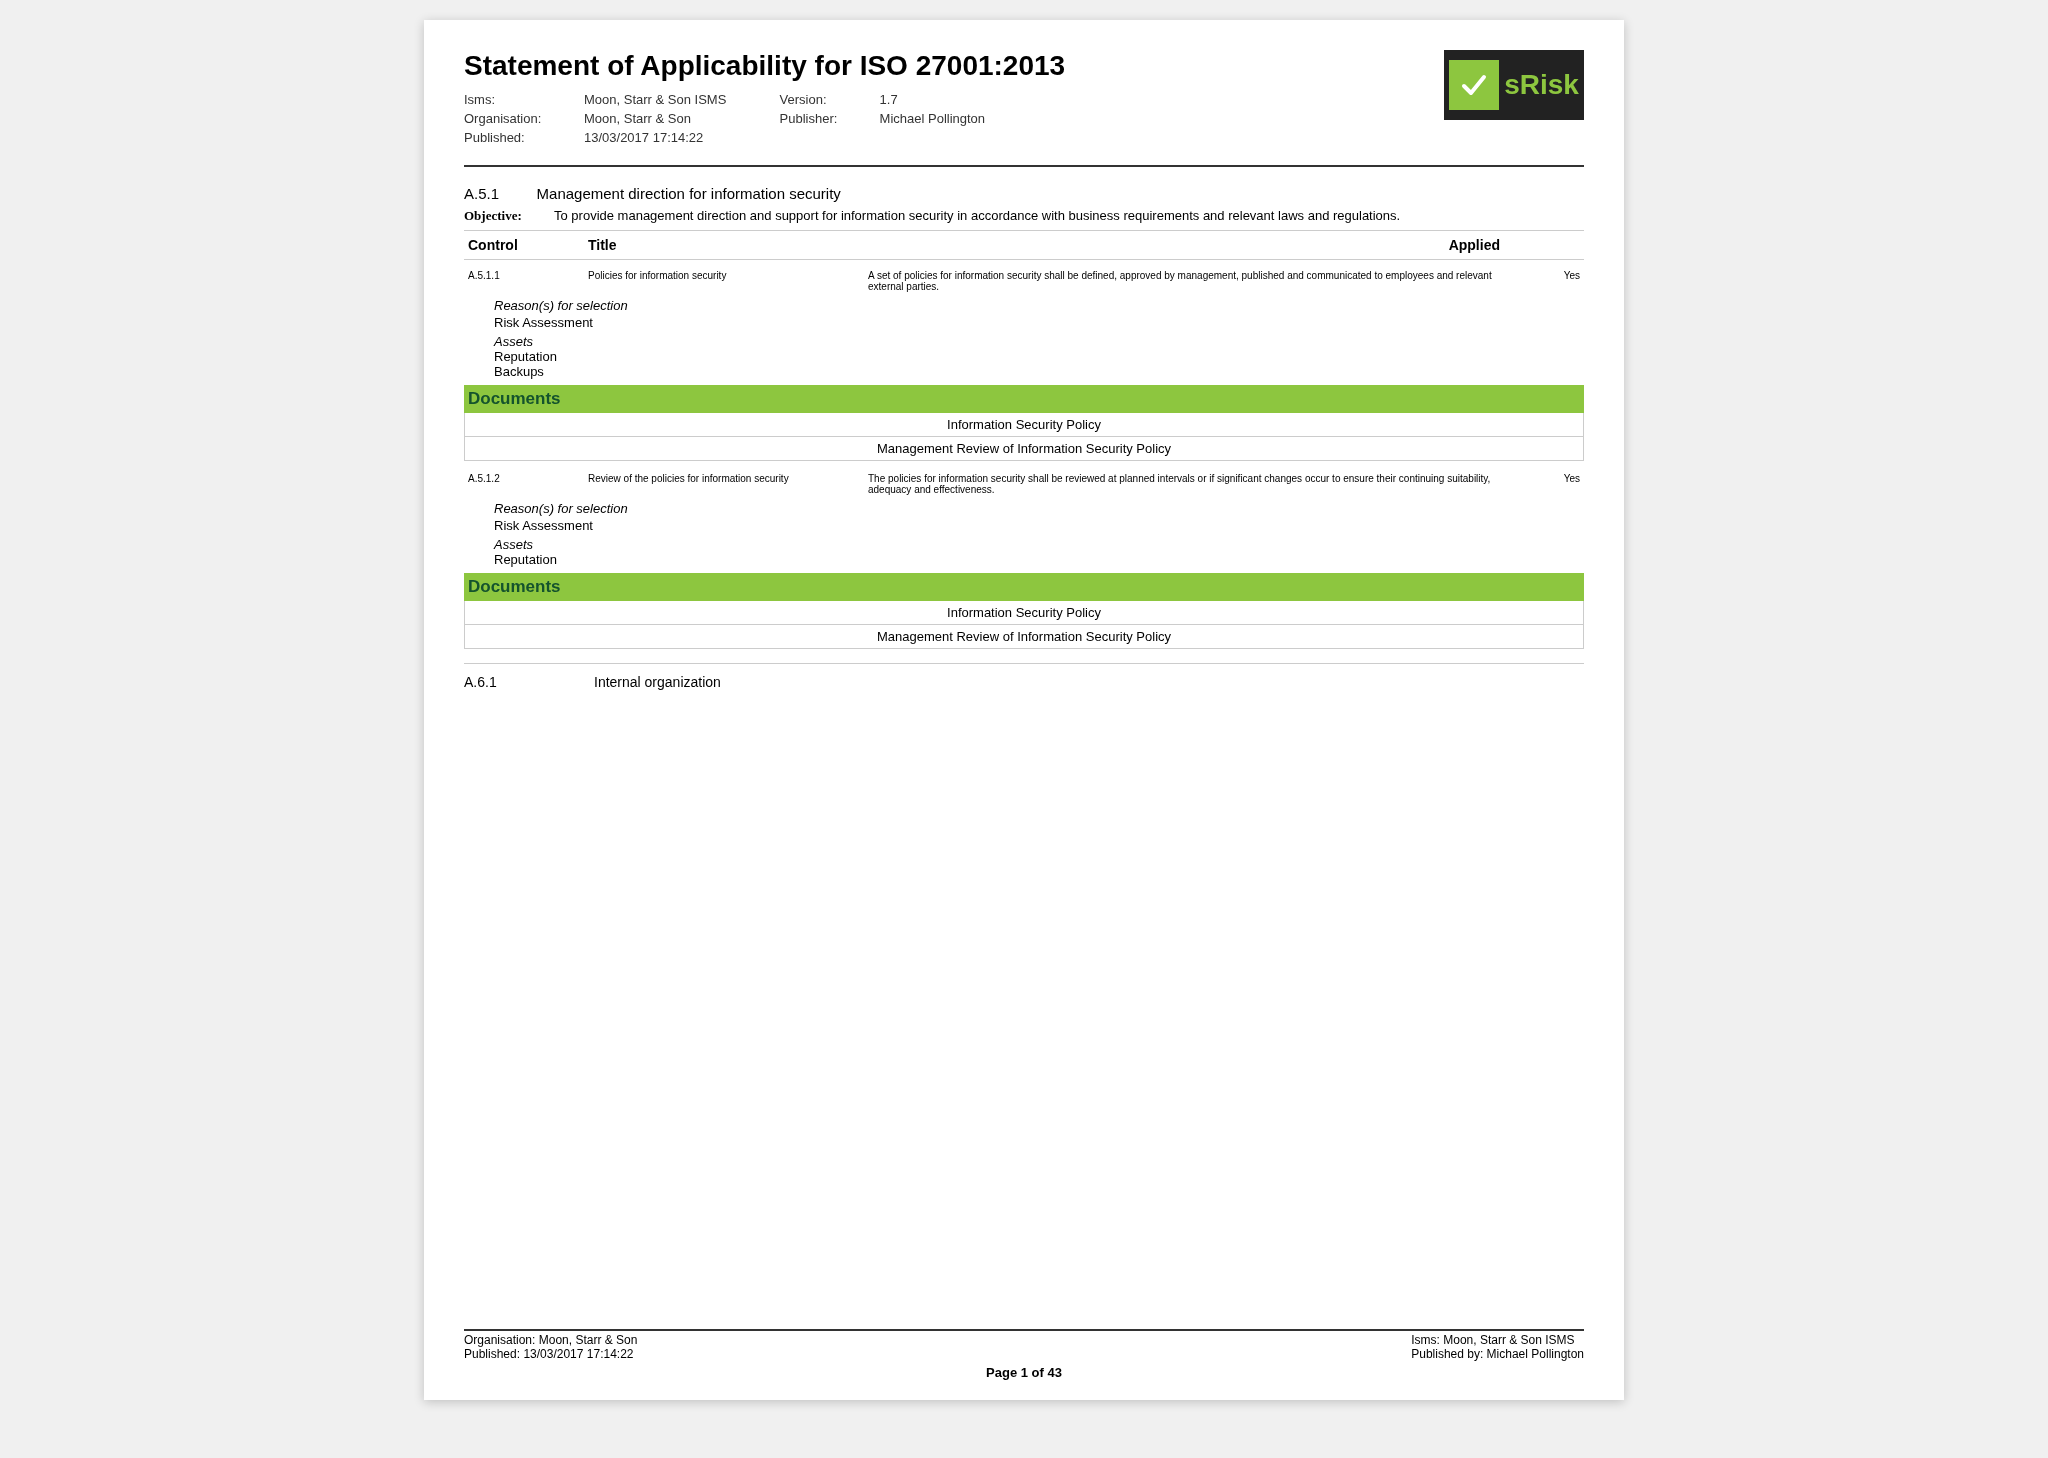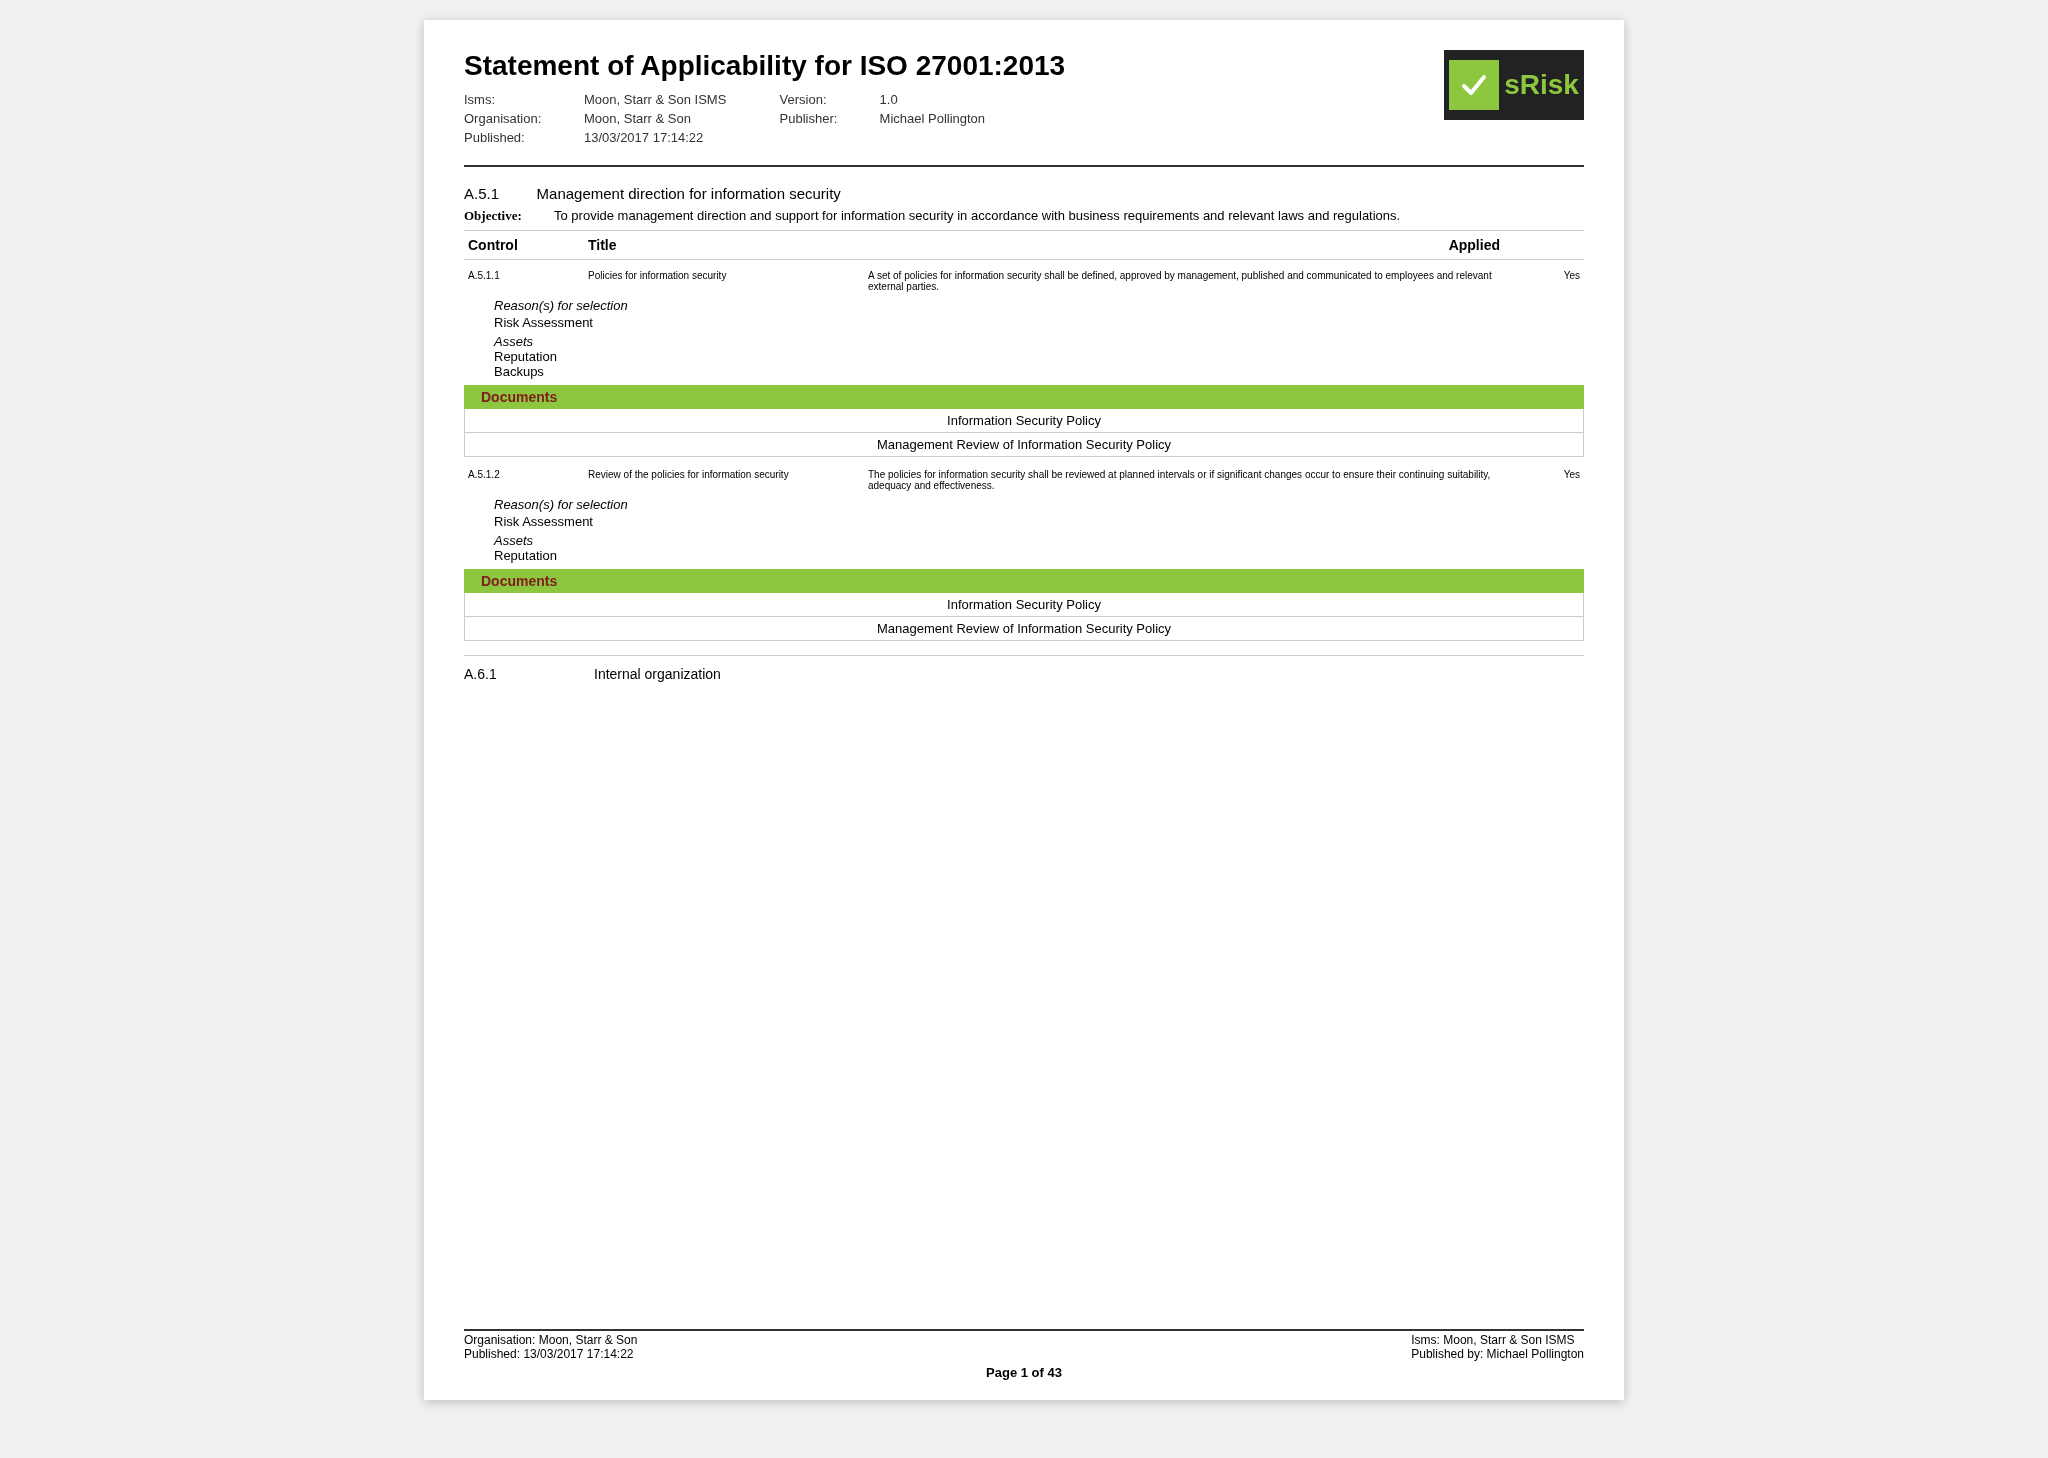--- a/index.html
+++ b/index.html
@@ -209,7 +209,7 @@
         <span class="meta-label">Isms:</span>
         <span class="meta-value">Moon, Starr &amp; Son ISMS</span>
         <span class="meta-label">Version:</span>
-        <span class="meta-value">1.0</span>
+        <span class="meta-value">1.7</span>
 
         <span class="meta-label">Organisation:</span>
         <span class="meta-value">Moon, Starr &amp; Son</span>

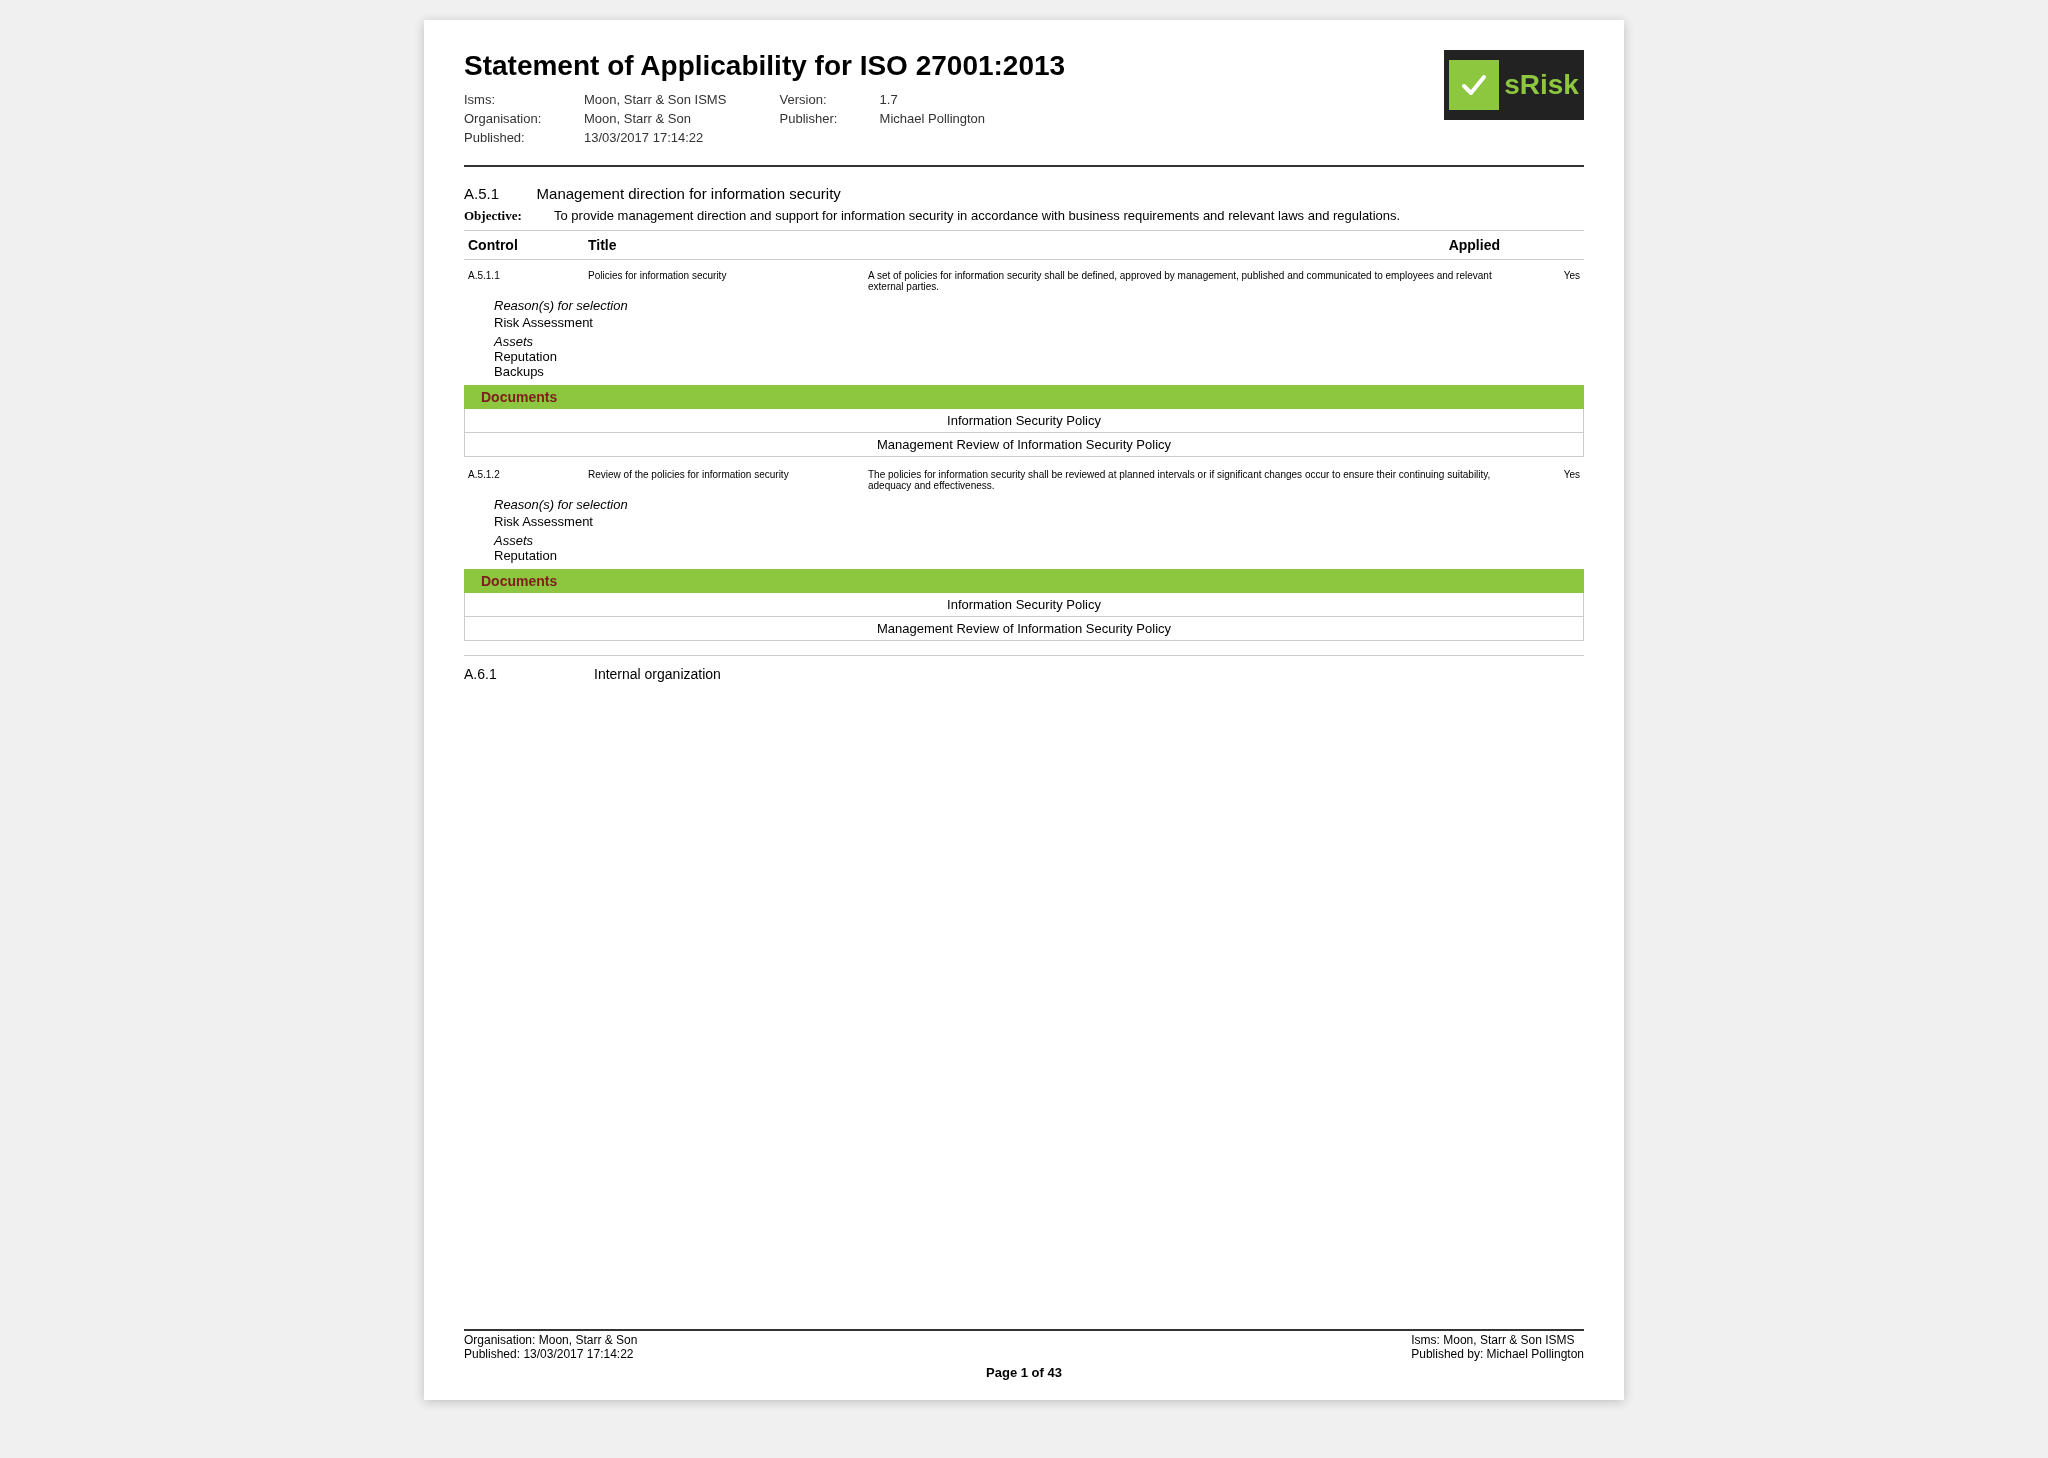--- a/index.html
+++ b/index.html
@@ -145,10 +145,10 @@
     .assets-item { margin-left: 0; }
     .documents-bar {
       background: #8dc63f;
-      color: #7f1d1d;
-      font-weight: bold;
-      font-size: 14px;
-      padding: 4px 17px;
+      color: #14532d;
+      font-weight: bold;
+      font-size: 17px;
+      padding: 4px 4px;
       margin: 6px 0 0 0;
     }
     .a6-row {

